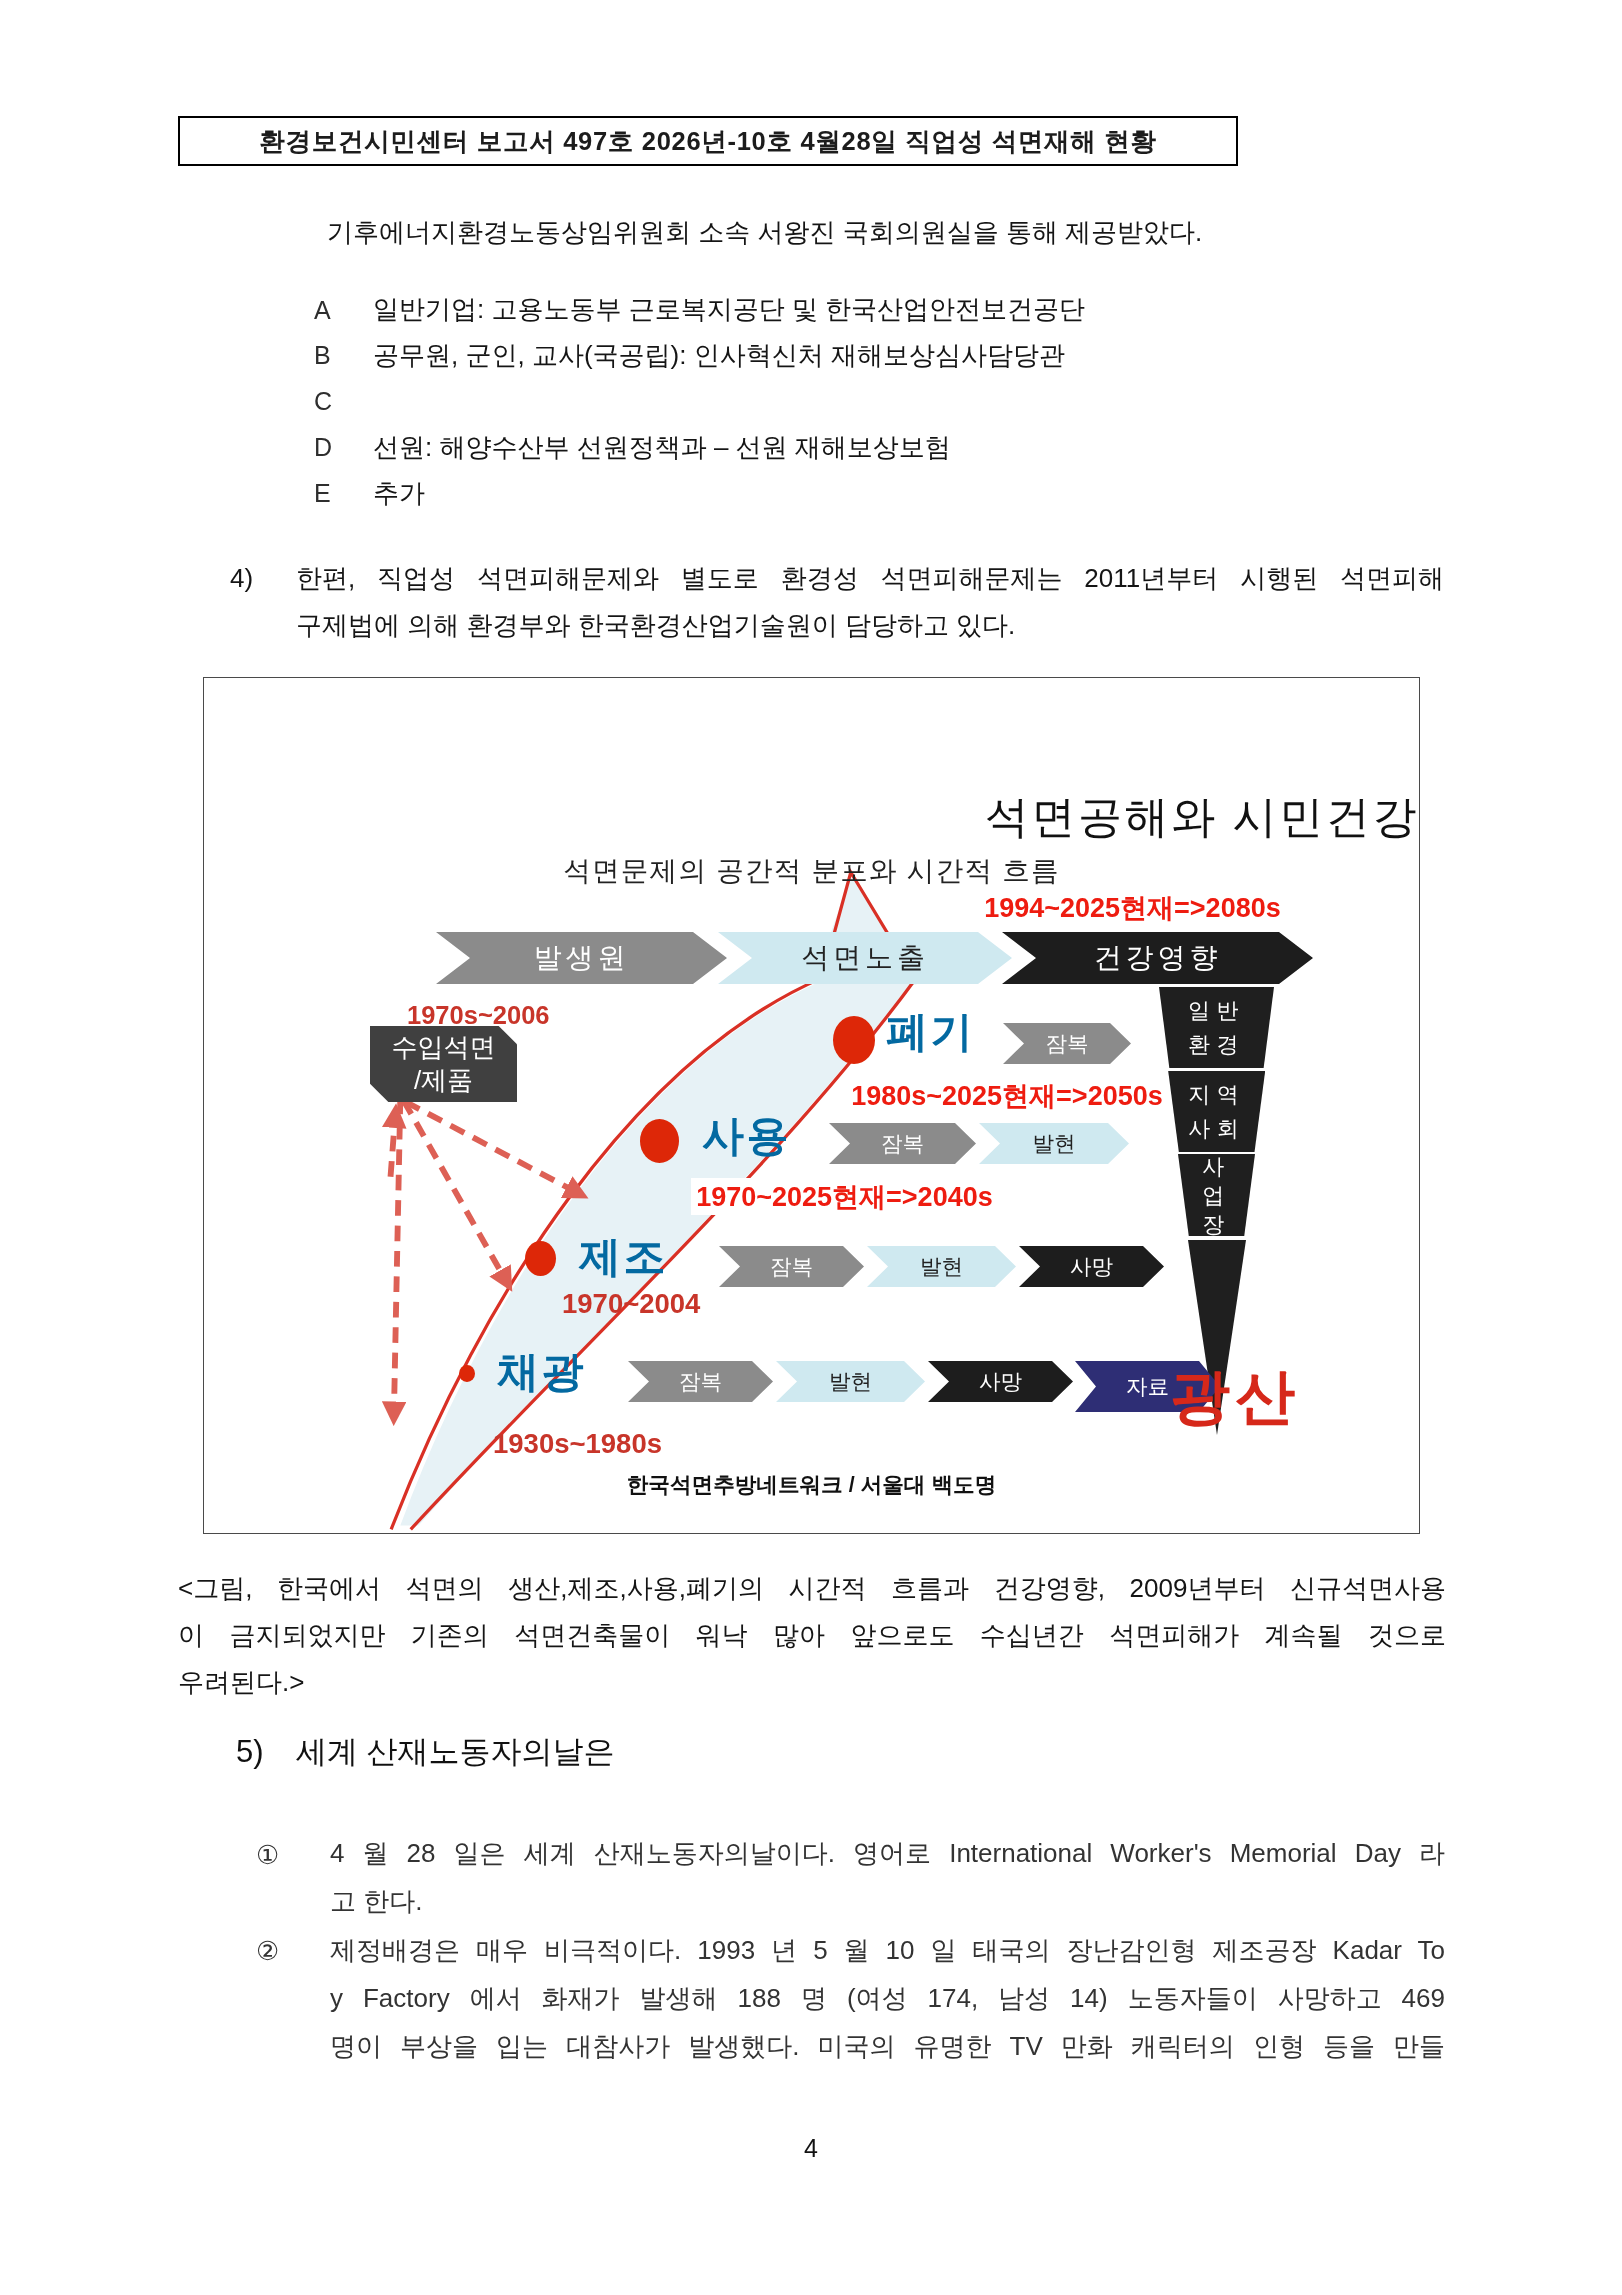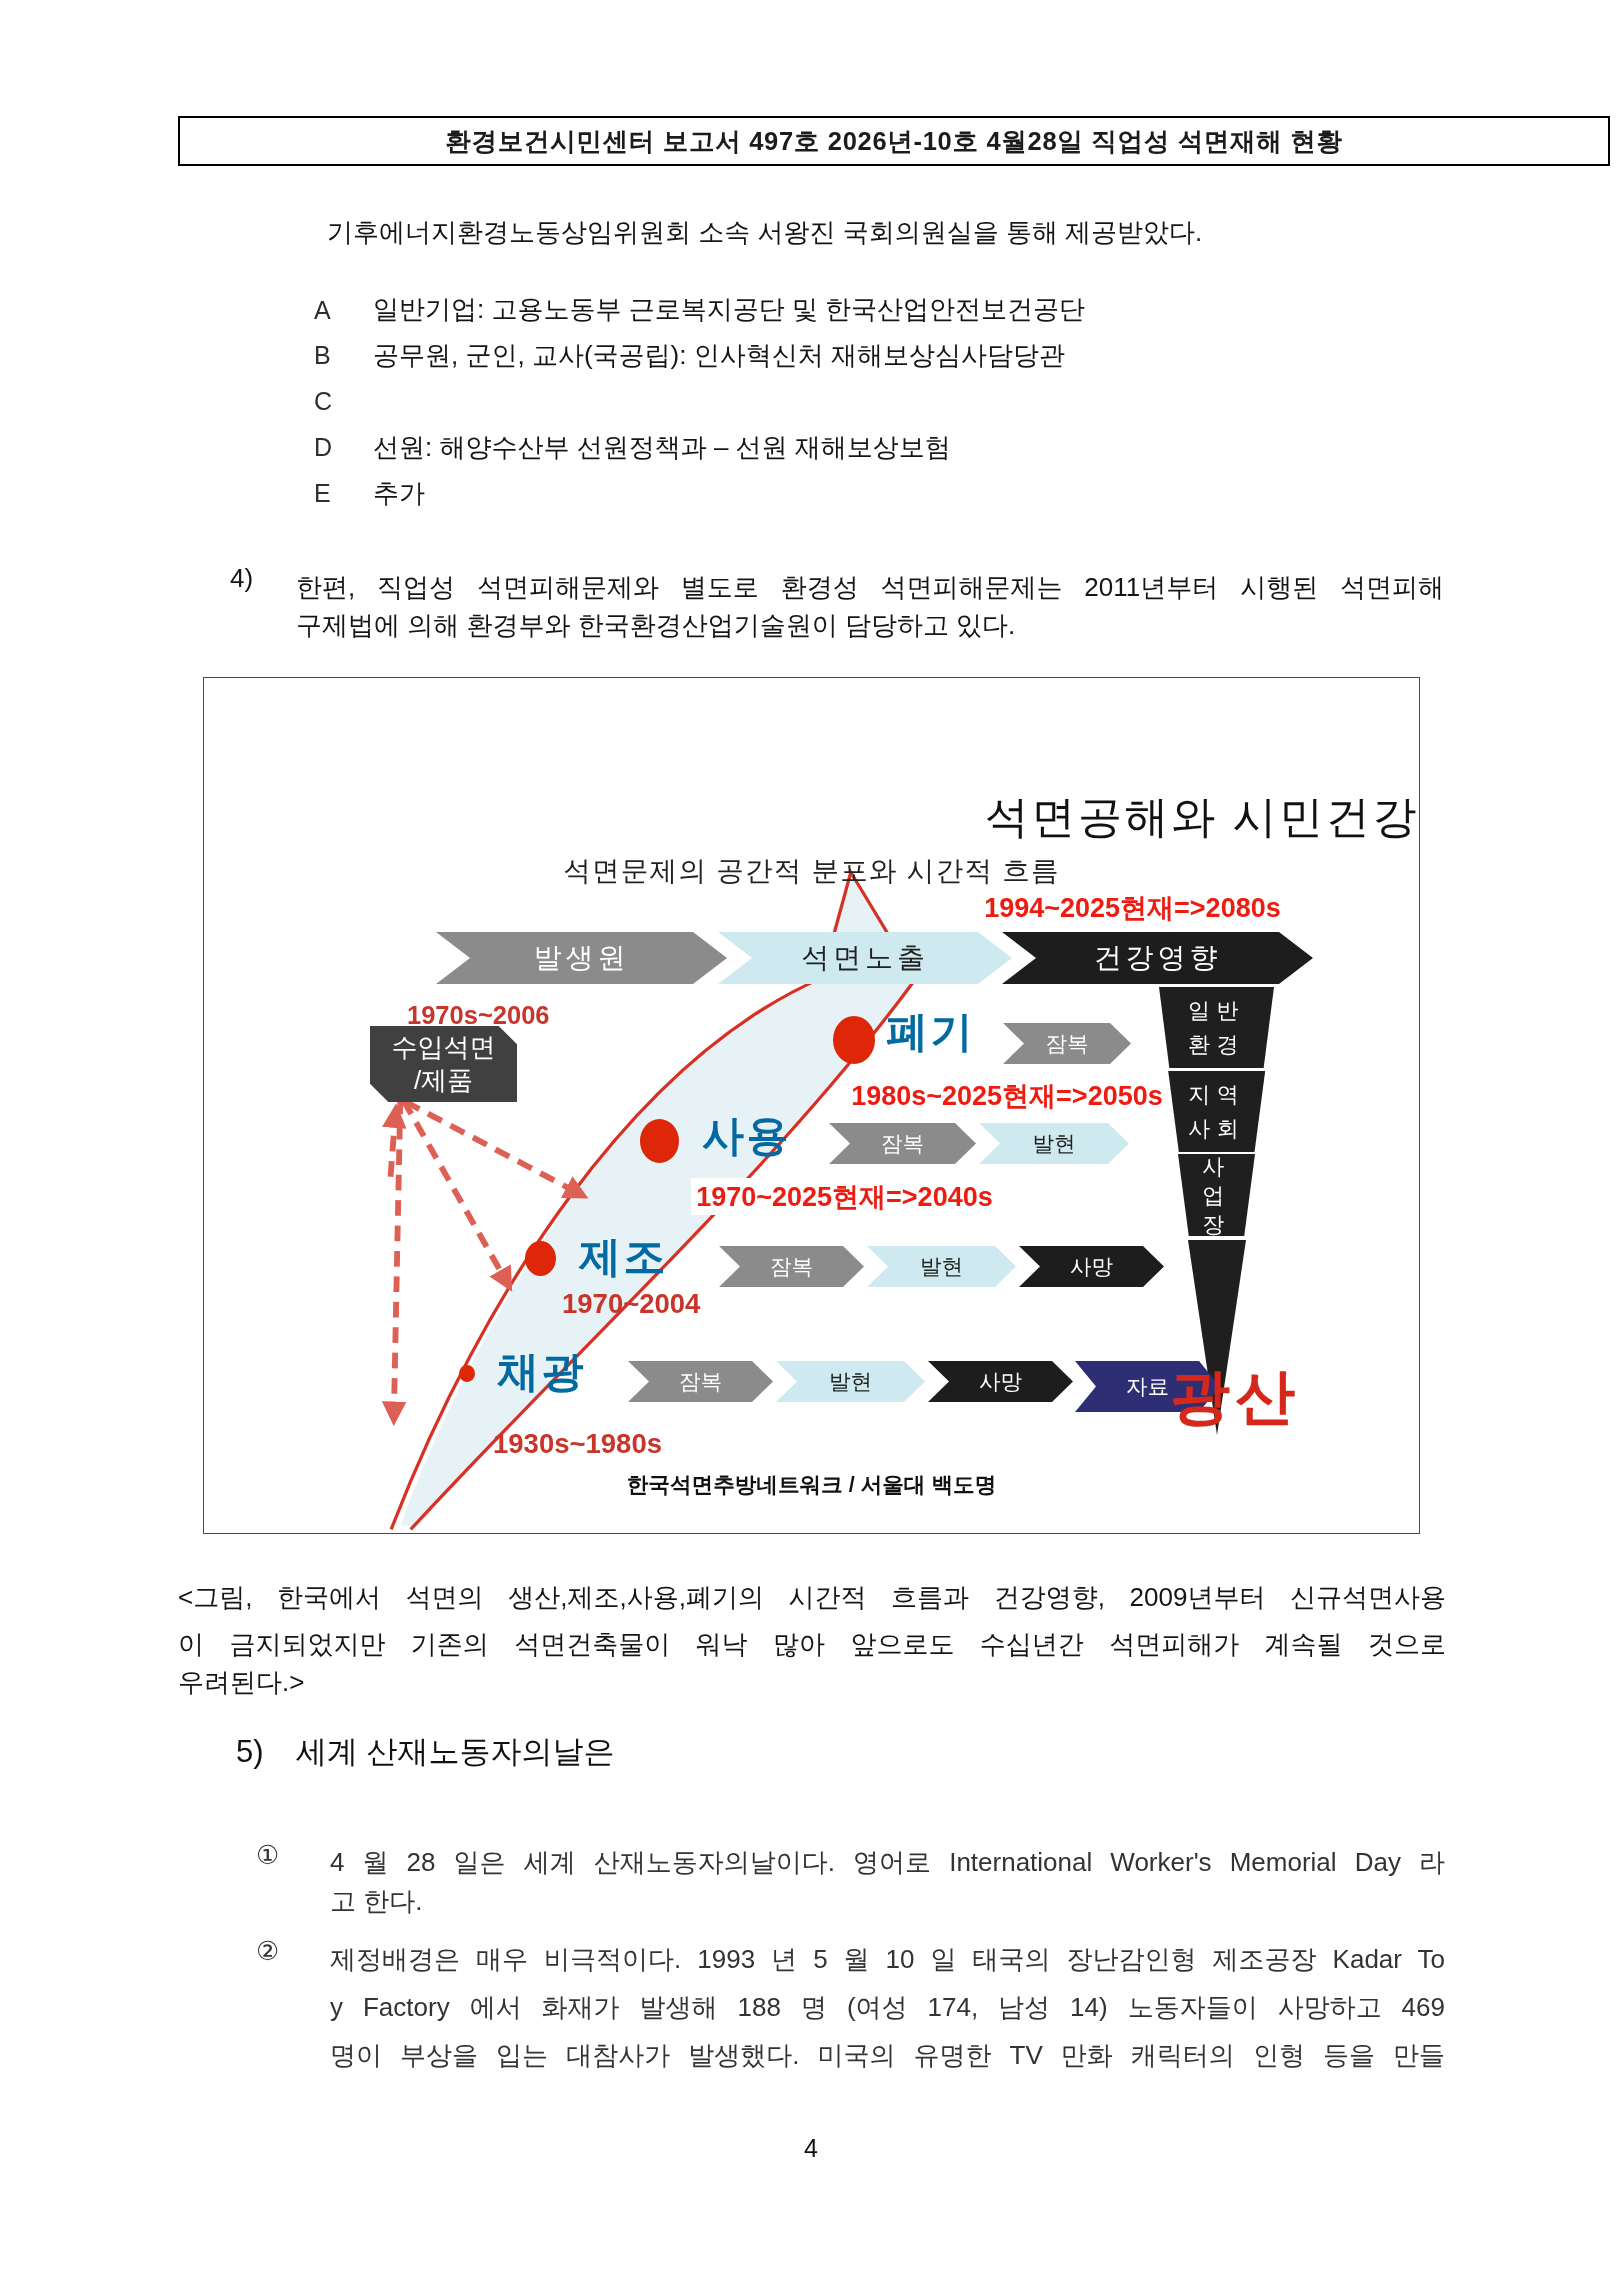--- a/index.html
+++ b/index.html
@@ -13,7 +13,7 @@
   .just { text-align:justify; text-align-last:justify;margin-top:9px; }
 
   
-  .header-box { left:178px; top:116px; width:1432px; height:50px; border:2.6px solid #000;
+  .header-box { left:178px; top:116px; width:1060px; height:50px; border:2.6px solid #000;
     display:flex; align-items:center; justify-content:center; font-size:25.5px; font-weight:600; letter-spacing:0.7px; }
 
   

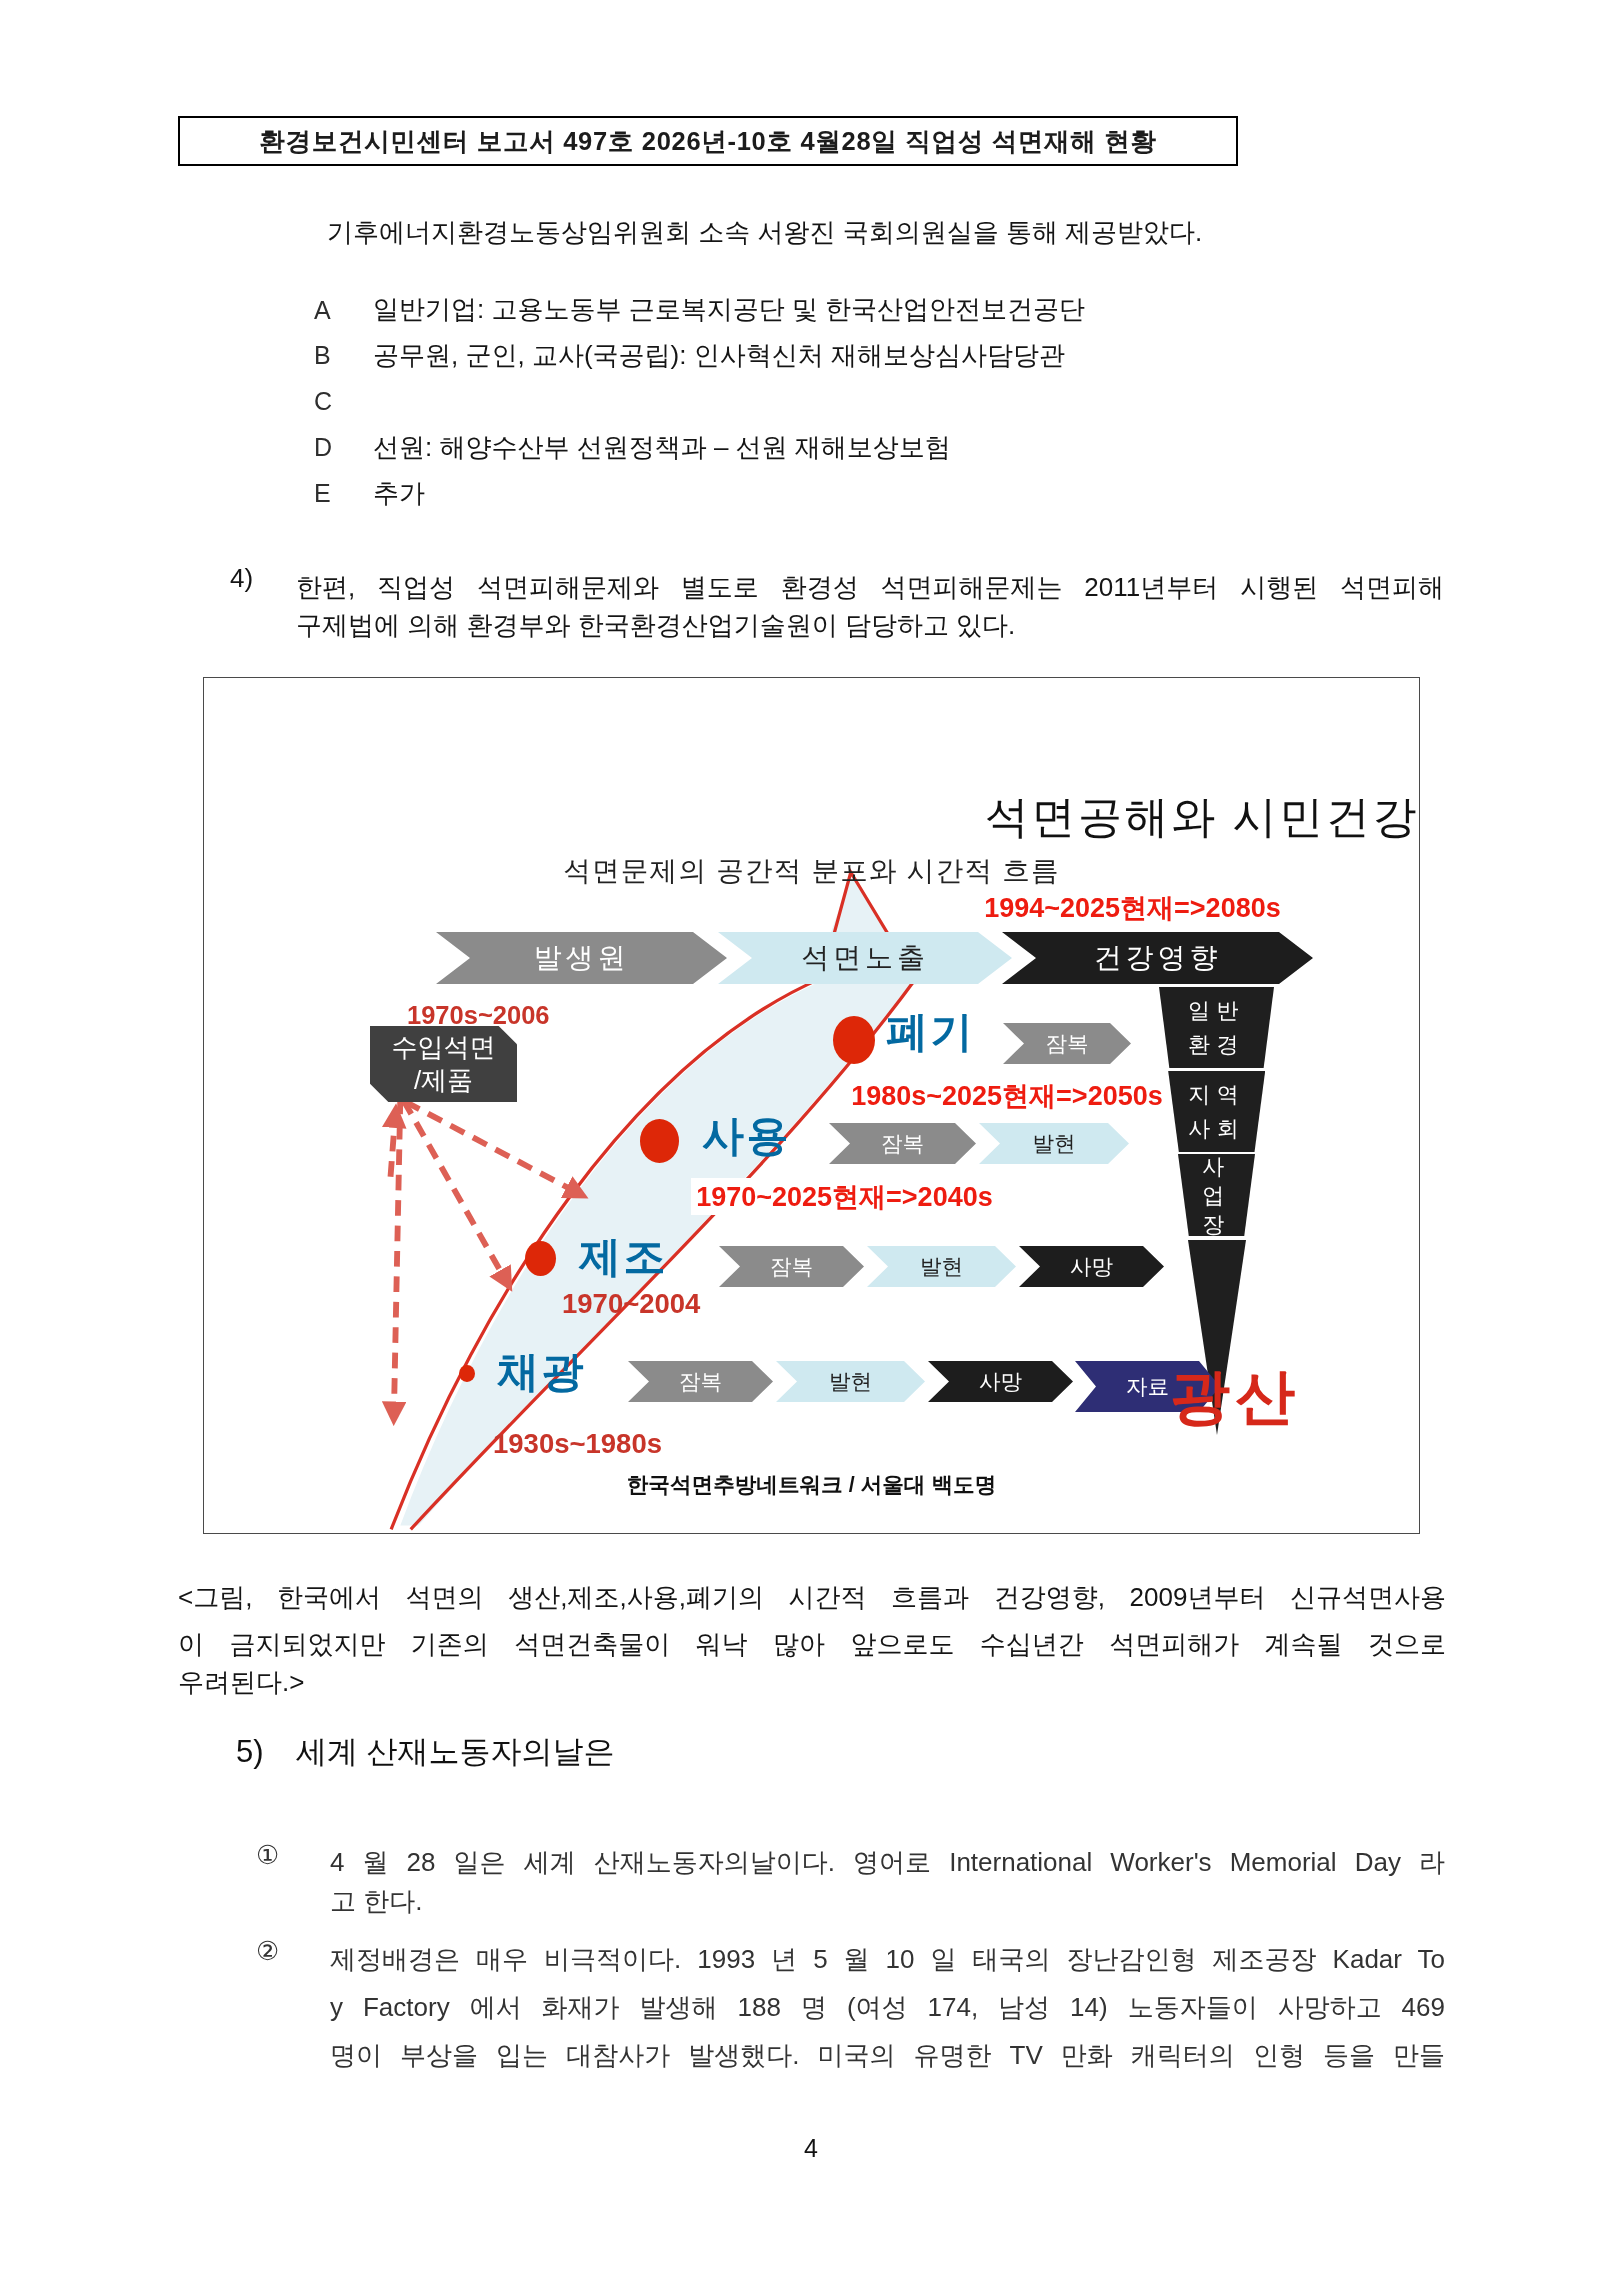--- a/index.html
+++ b/index.html
@@ -10,7 +10,7 @@
     margin:0 auto; overflow:hidden;
   }
   .abs { position:absolute; }
-  .just { text-align:justify; text-align-last:justify;margin-top:9px; }
+  .just { text-align:justify; text-align-last:justify; }
 
   
   .header-box { left:178px; top:116px; width:1060px; height:50px; border:2.6px solid #000;

